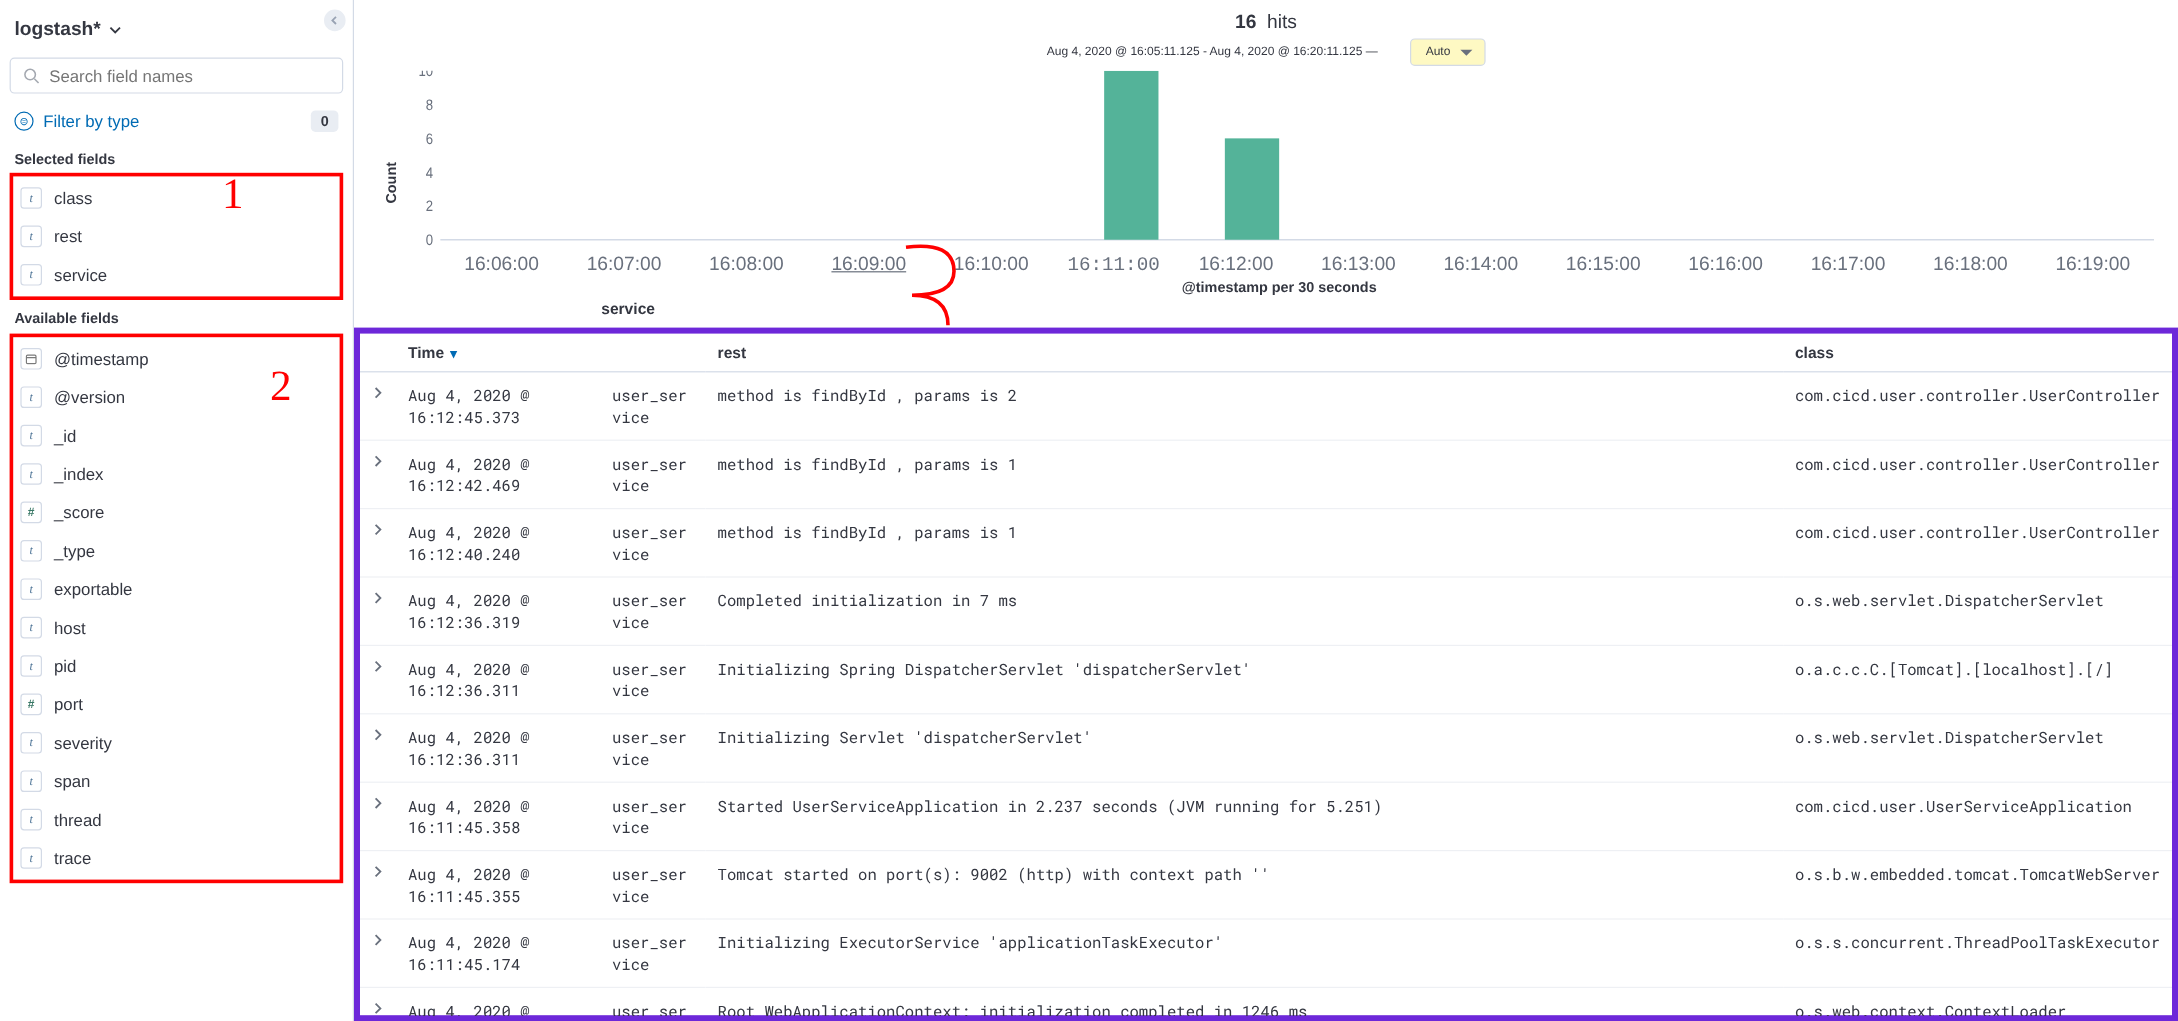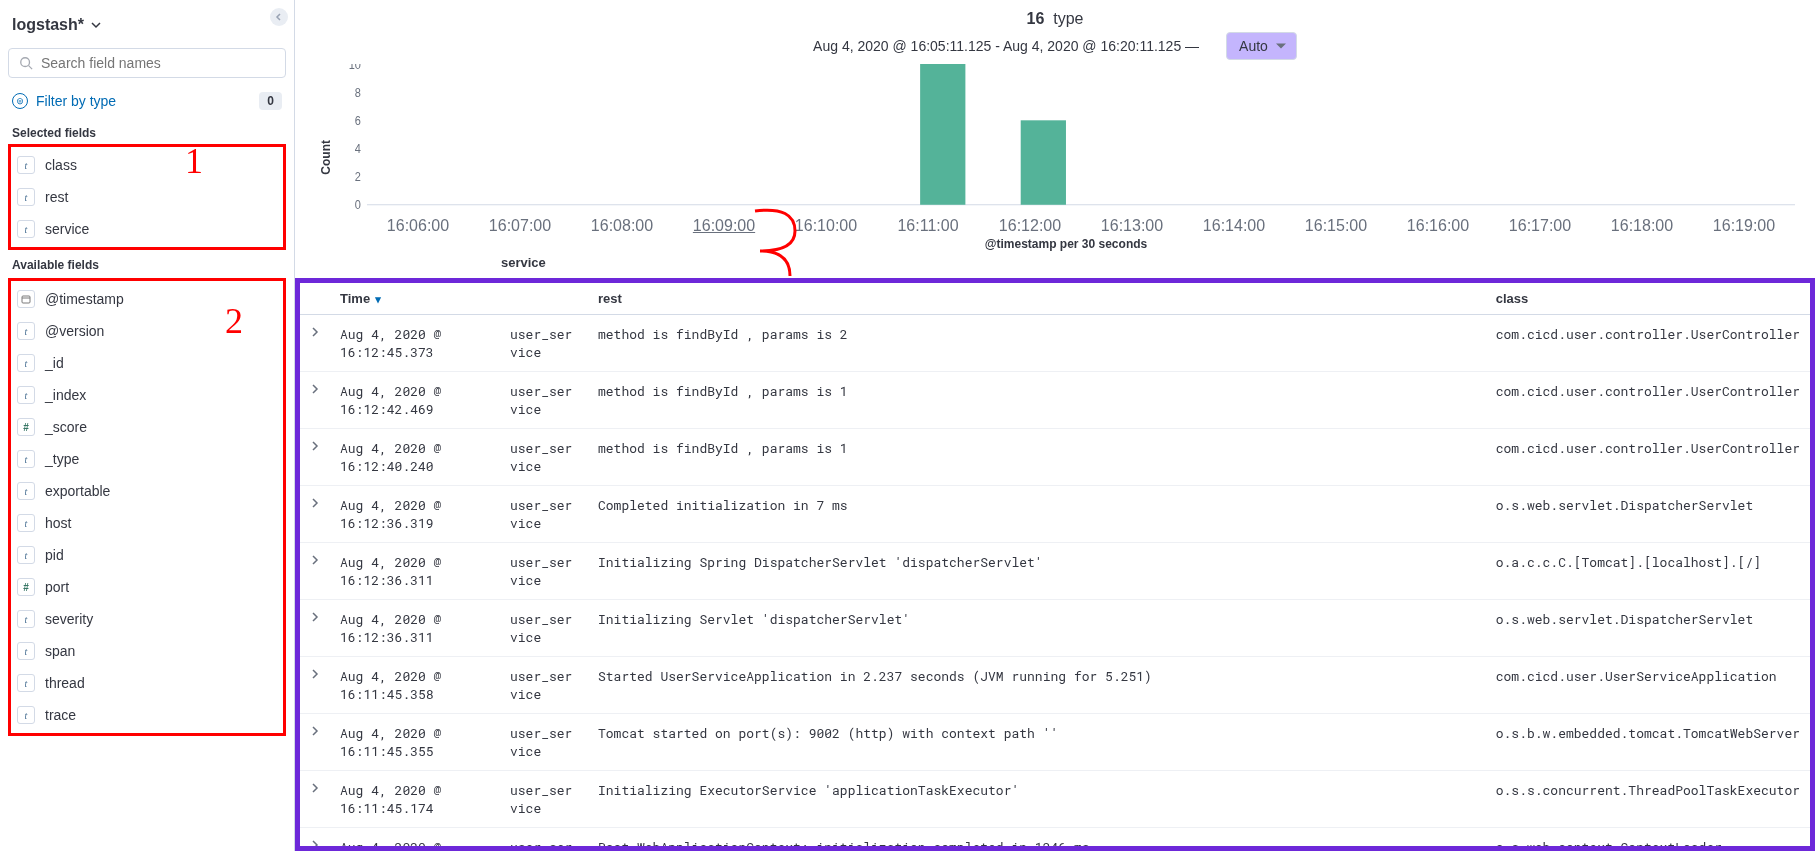--- a/index.html
+++ b/index.html
@@ -179,7 +179,7 @@
     <div class="header-area">
       <div class="hits-line">
         <span class="n">16</span>
-        &nbsp;<span>type</span>
+        &nbsp;<span>hits</span>
       </div>
       <div class="range-line">
         <span>Aug 4, 2020 @ 16:05:11.125 - Aug 4, 2020 @ 16:20:11.125 —</span>

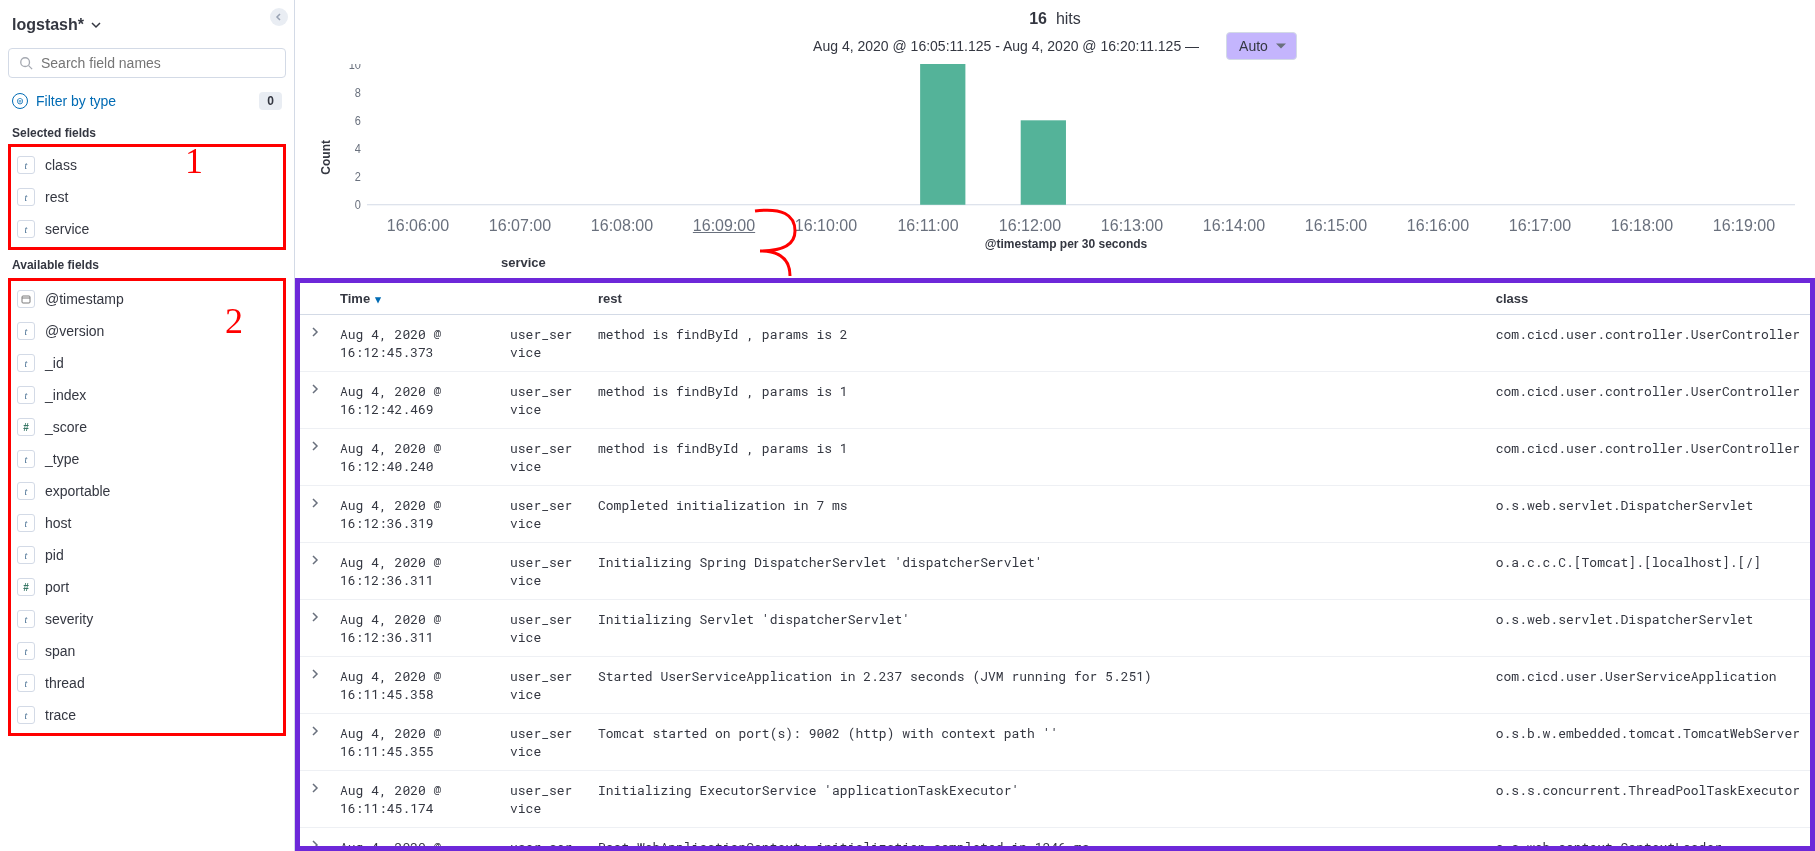--- a/index.html
+++ b/index.html
@@ -29,7 +29,7 @@
 .header-area { padding: 10px 0 0 0; text-align: center; }
 .hits-line { font-size: 16px; }
 .hits-line .n { font-weight: 700; margin-top: 37px; }
-.range-line { display: flex; align-items: center; justify-content: center; gap: 27px; margin-top: 4px; font-size: 14px; color: #343741; }
+.range-line { display: flex; align-items: center; justify-content: center; gap: 27px; margin-top: 4px; font-size: 10px; color: #343741; }
 .range-select { border: 1px solid #d3dae6; border-radius: 4px; padding: 5px 28px 5px 12px; background: #c4b5fd; position: relative; cursor: pointer; display: inline-flex; align-items: center; }
 .range-select::after { content: ""; border-left: 5px solid transparent; border-right: 5px solid transparent; border-top: 5px solid #69707d; position: absolute; right: 10px; top: 50%; transform: translateY(-50%); }
 

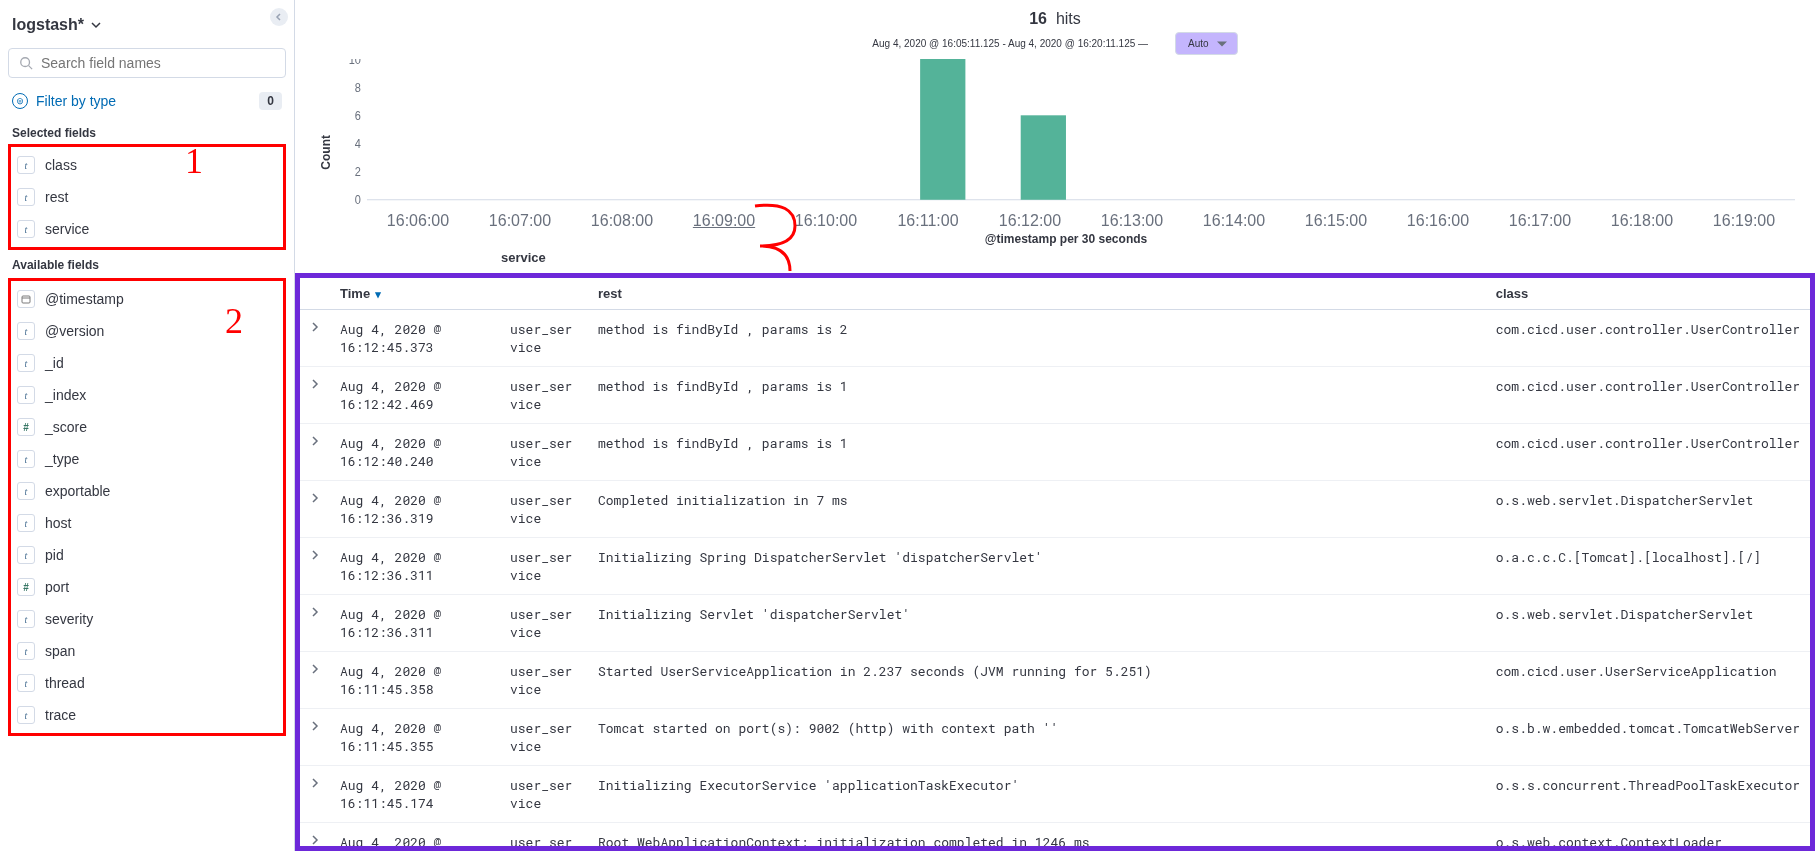--- a/index.html
+++ b/index.html
@@ -30,7 +30,7 @@
 .hits-line { font-size: 16px; }
 .hits-line .n { font-weight: 700; margin-top: 37px; }
 .range-line { display: flex; align-items: center; justify-content: center; gap: 27px; margin-top: 4px; font-size: 10px; color: #343741; }
-.range-select { border: 1px solid #d3dae6; border-radius: 4px; padding: 5px 28px 5px 12px; background: #c4b5fd; position: relative; cursor: pointer; display: inline-flex; align-items: center; }
+.range-select { border: 1px solid #d3dae6; border-radius: 4px; padding: 5px 28px 5px 12px; background: #fef9c3; position: relative; cursor: pointer; display: inline-flex; align-items: center; }
 .range-select::after { content: ""; border-left: 5px solid transparent; border-right: 5px solid transparent; border-top: 5px solid #69707d; position: absolute; right: 10px; top: 50%; transform: translateY(-50%); }
 
 .chart-wrap { display: flex; padding: 4px 20px 0 20px; }

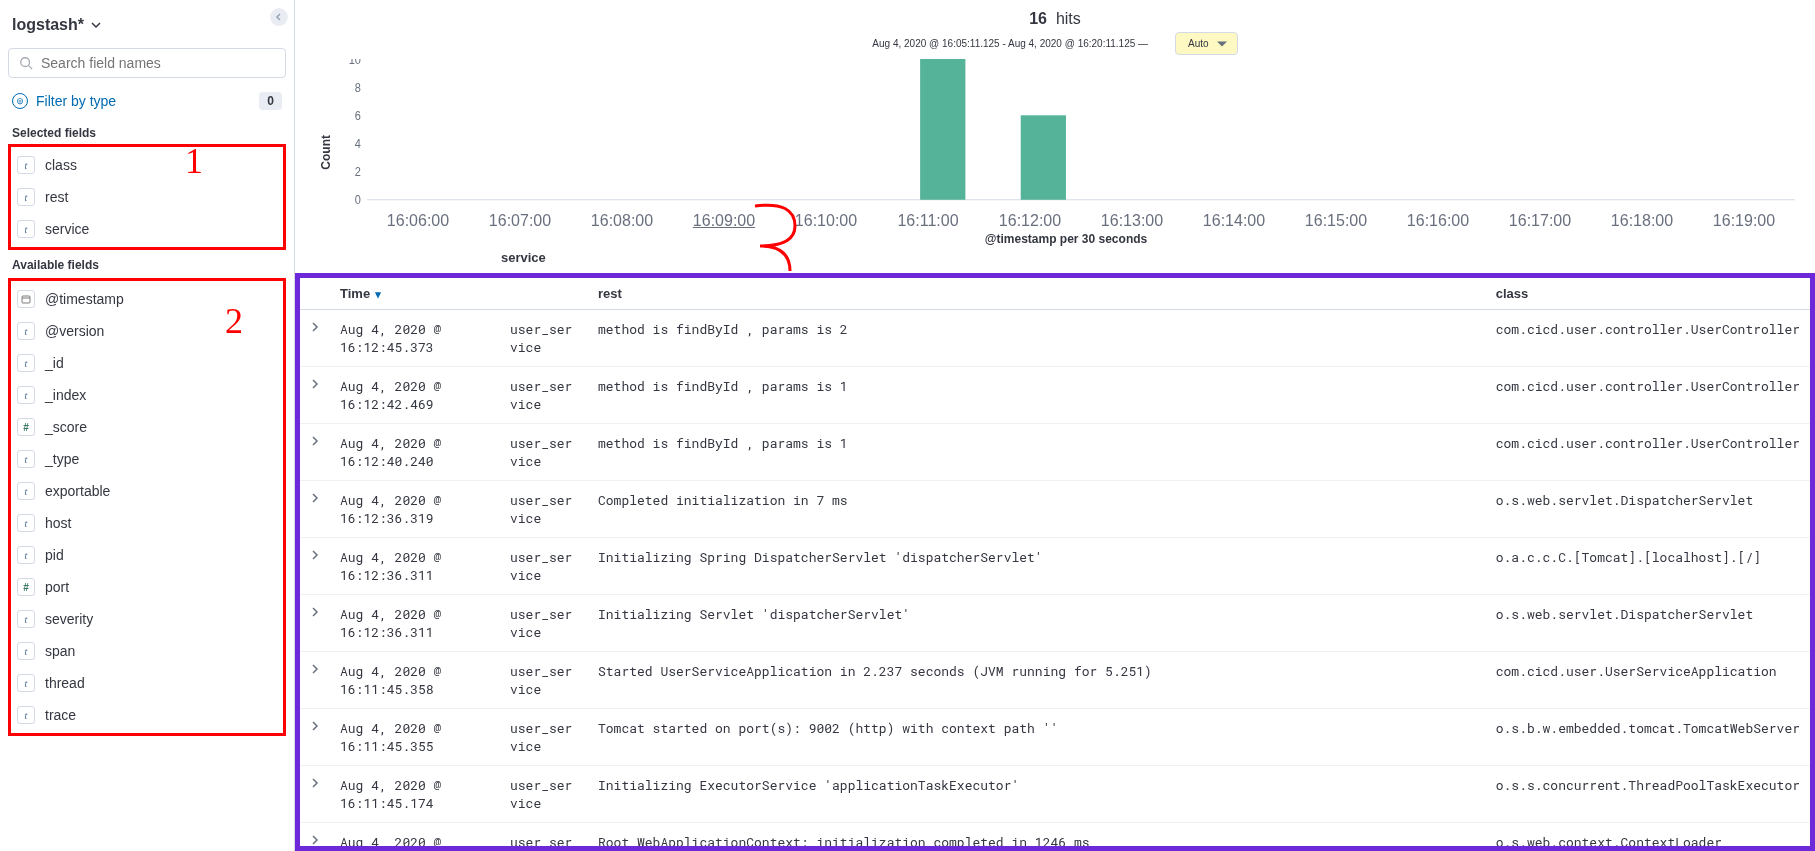--- a/index.html
+++ b/index.html
@@ -209,7 +209,7 @@
             <span style="flex: 1 1 0%; text-align: center;">16:08:00</span>
             <span style="flex: 1 1 0%; text-align: center; text-decoration: underline;">16:09:00</span>
             <span style="flex: 1 1 0%; text-align: center;">16:10:00</span>
-            <span style="flex: 1 1 0%; text-align: center;">16:11:00</span>
+            <span style="flex: 1 1 0%; text-align: center; font-family: Liberation Mono, monospace;">16:11:00</span>
             <span style="flex: 1 1 0%; text-align: center;">16:12:00</span>
             <span style="flex: 1 1 0%; text-align: center;">16:13:00</span>
             <span style="flex: 1 1 0%; text-align: center;">16:14:00</span>

